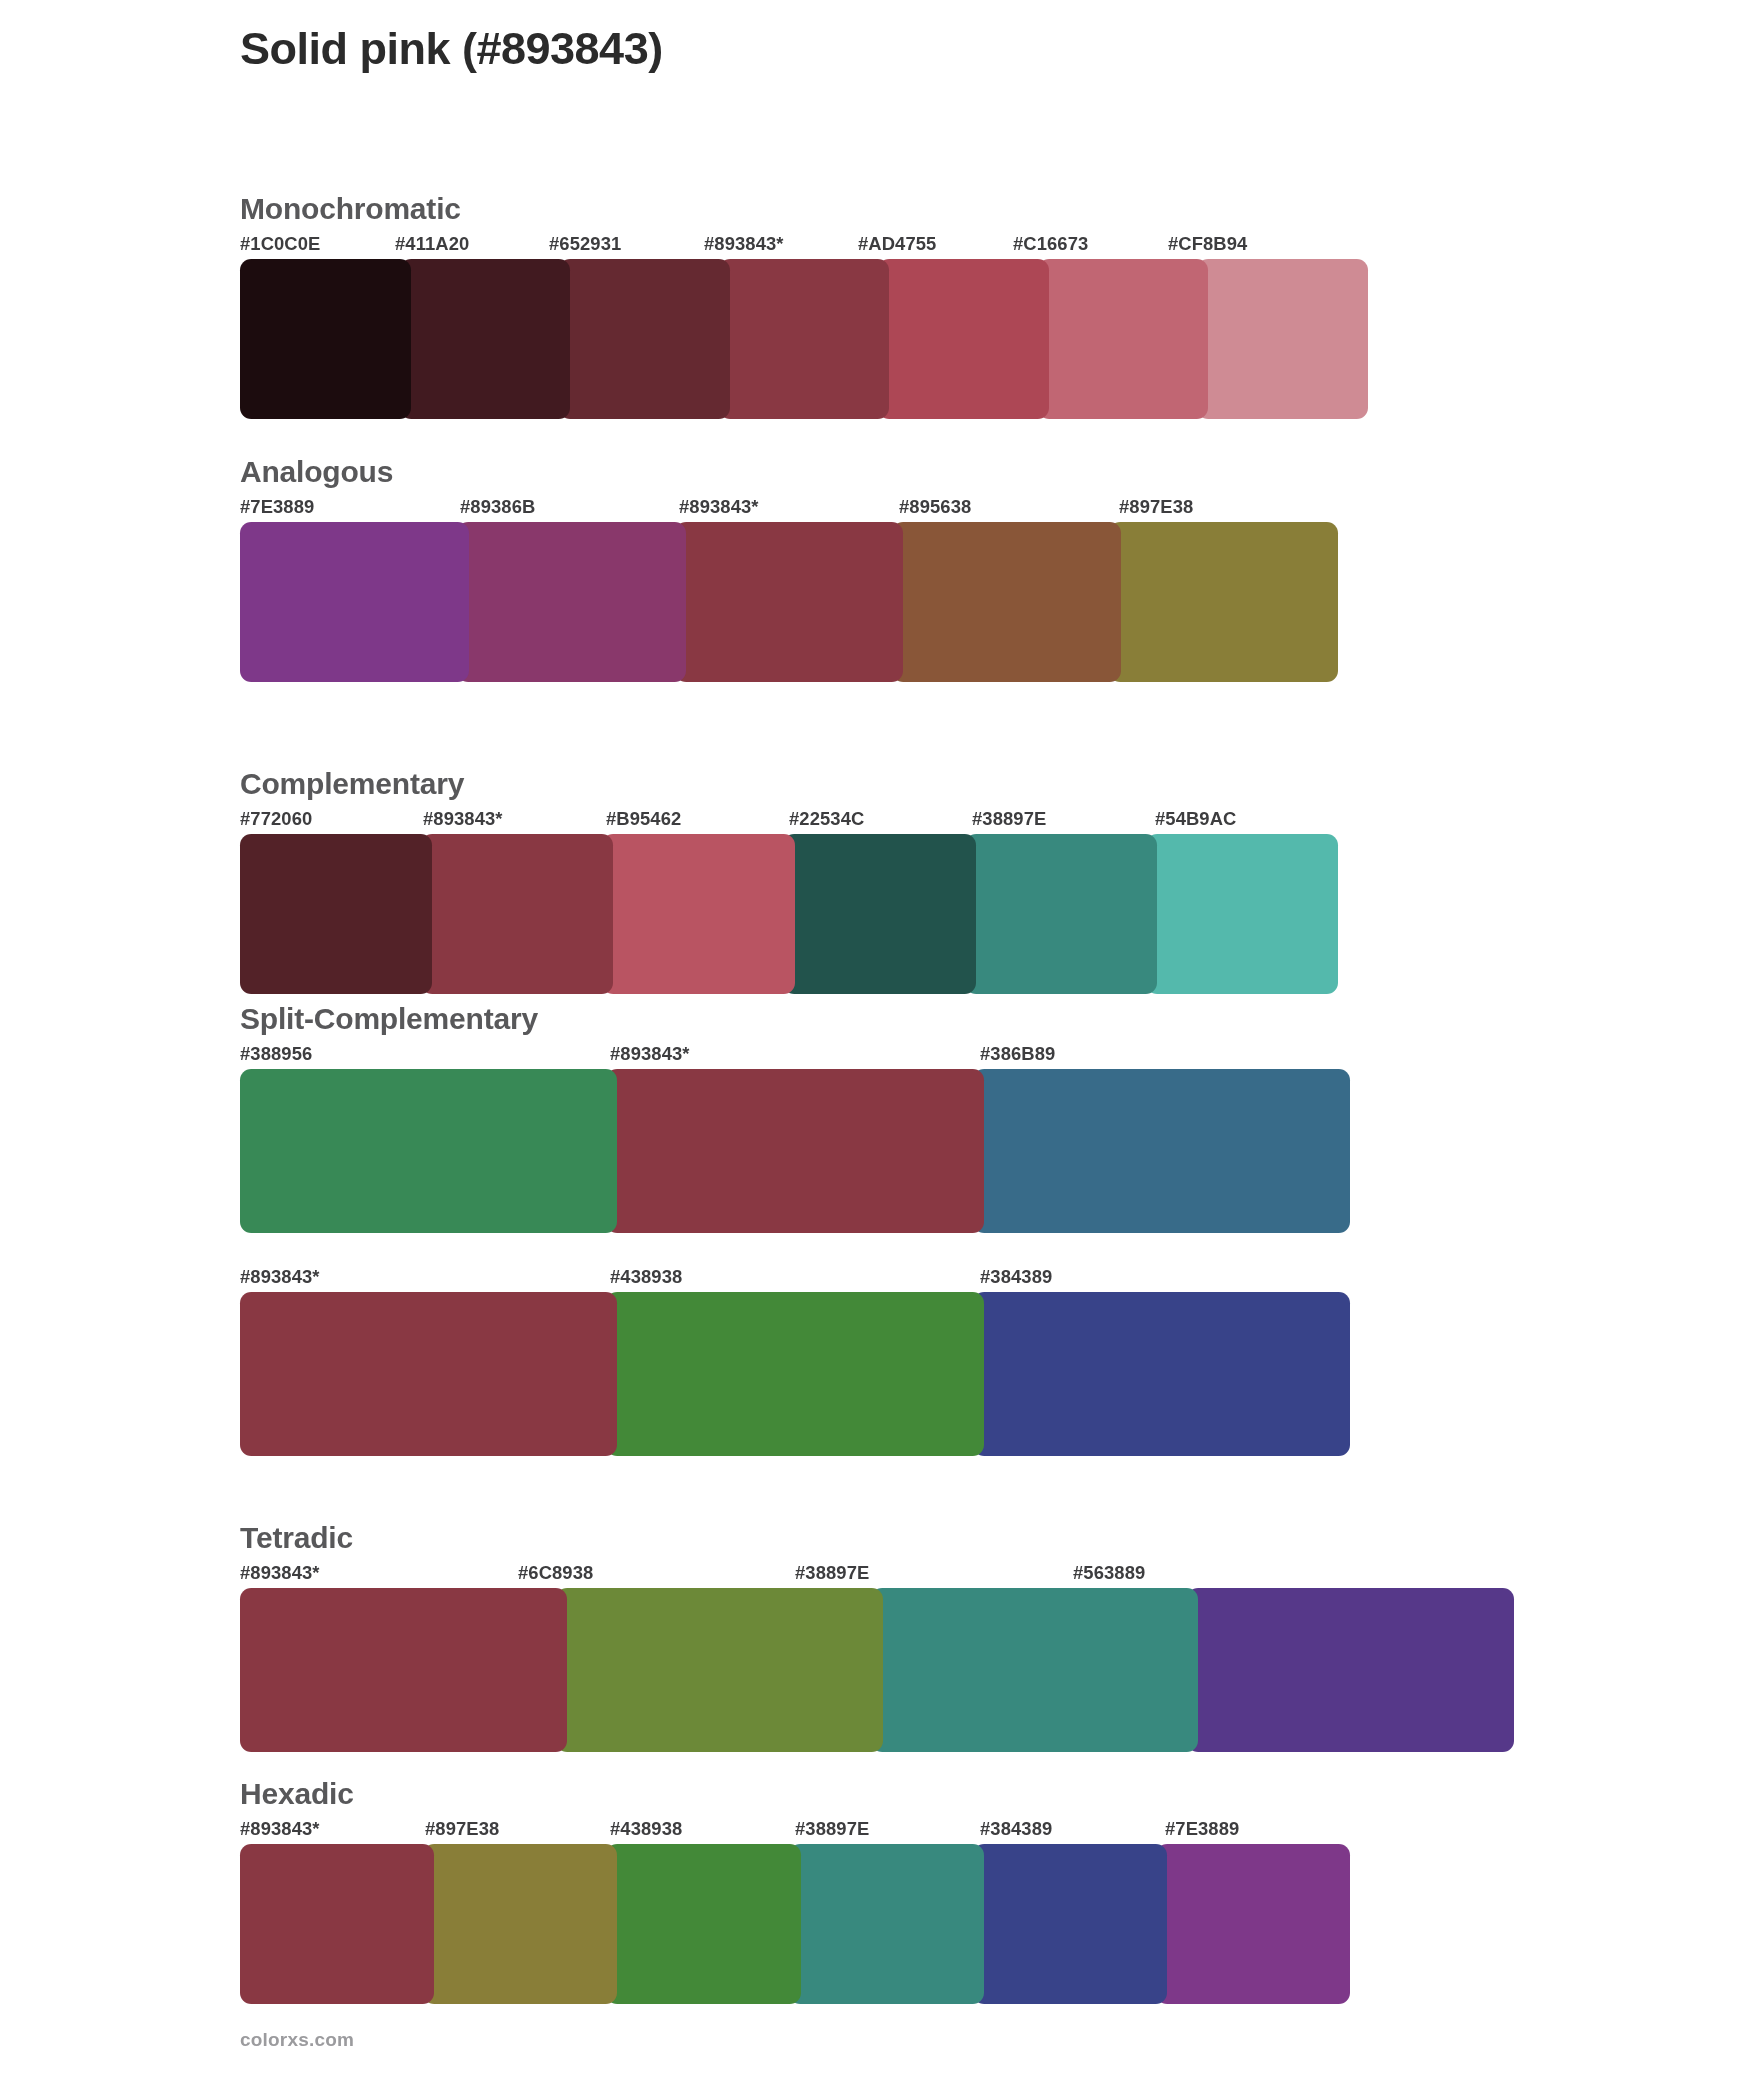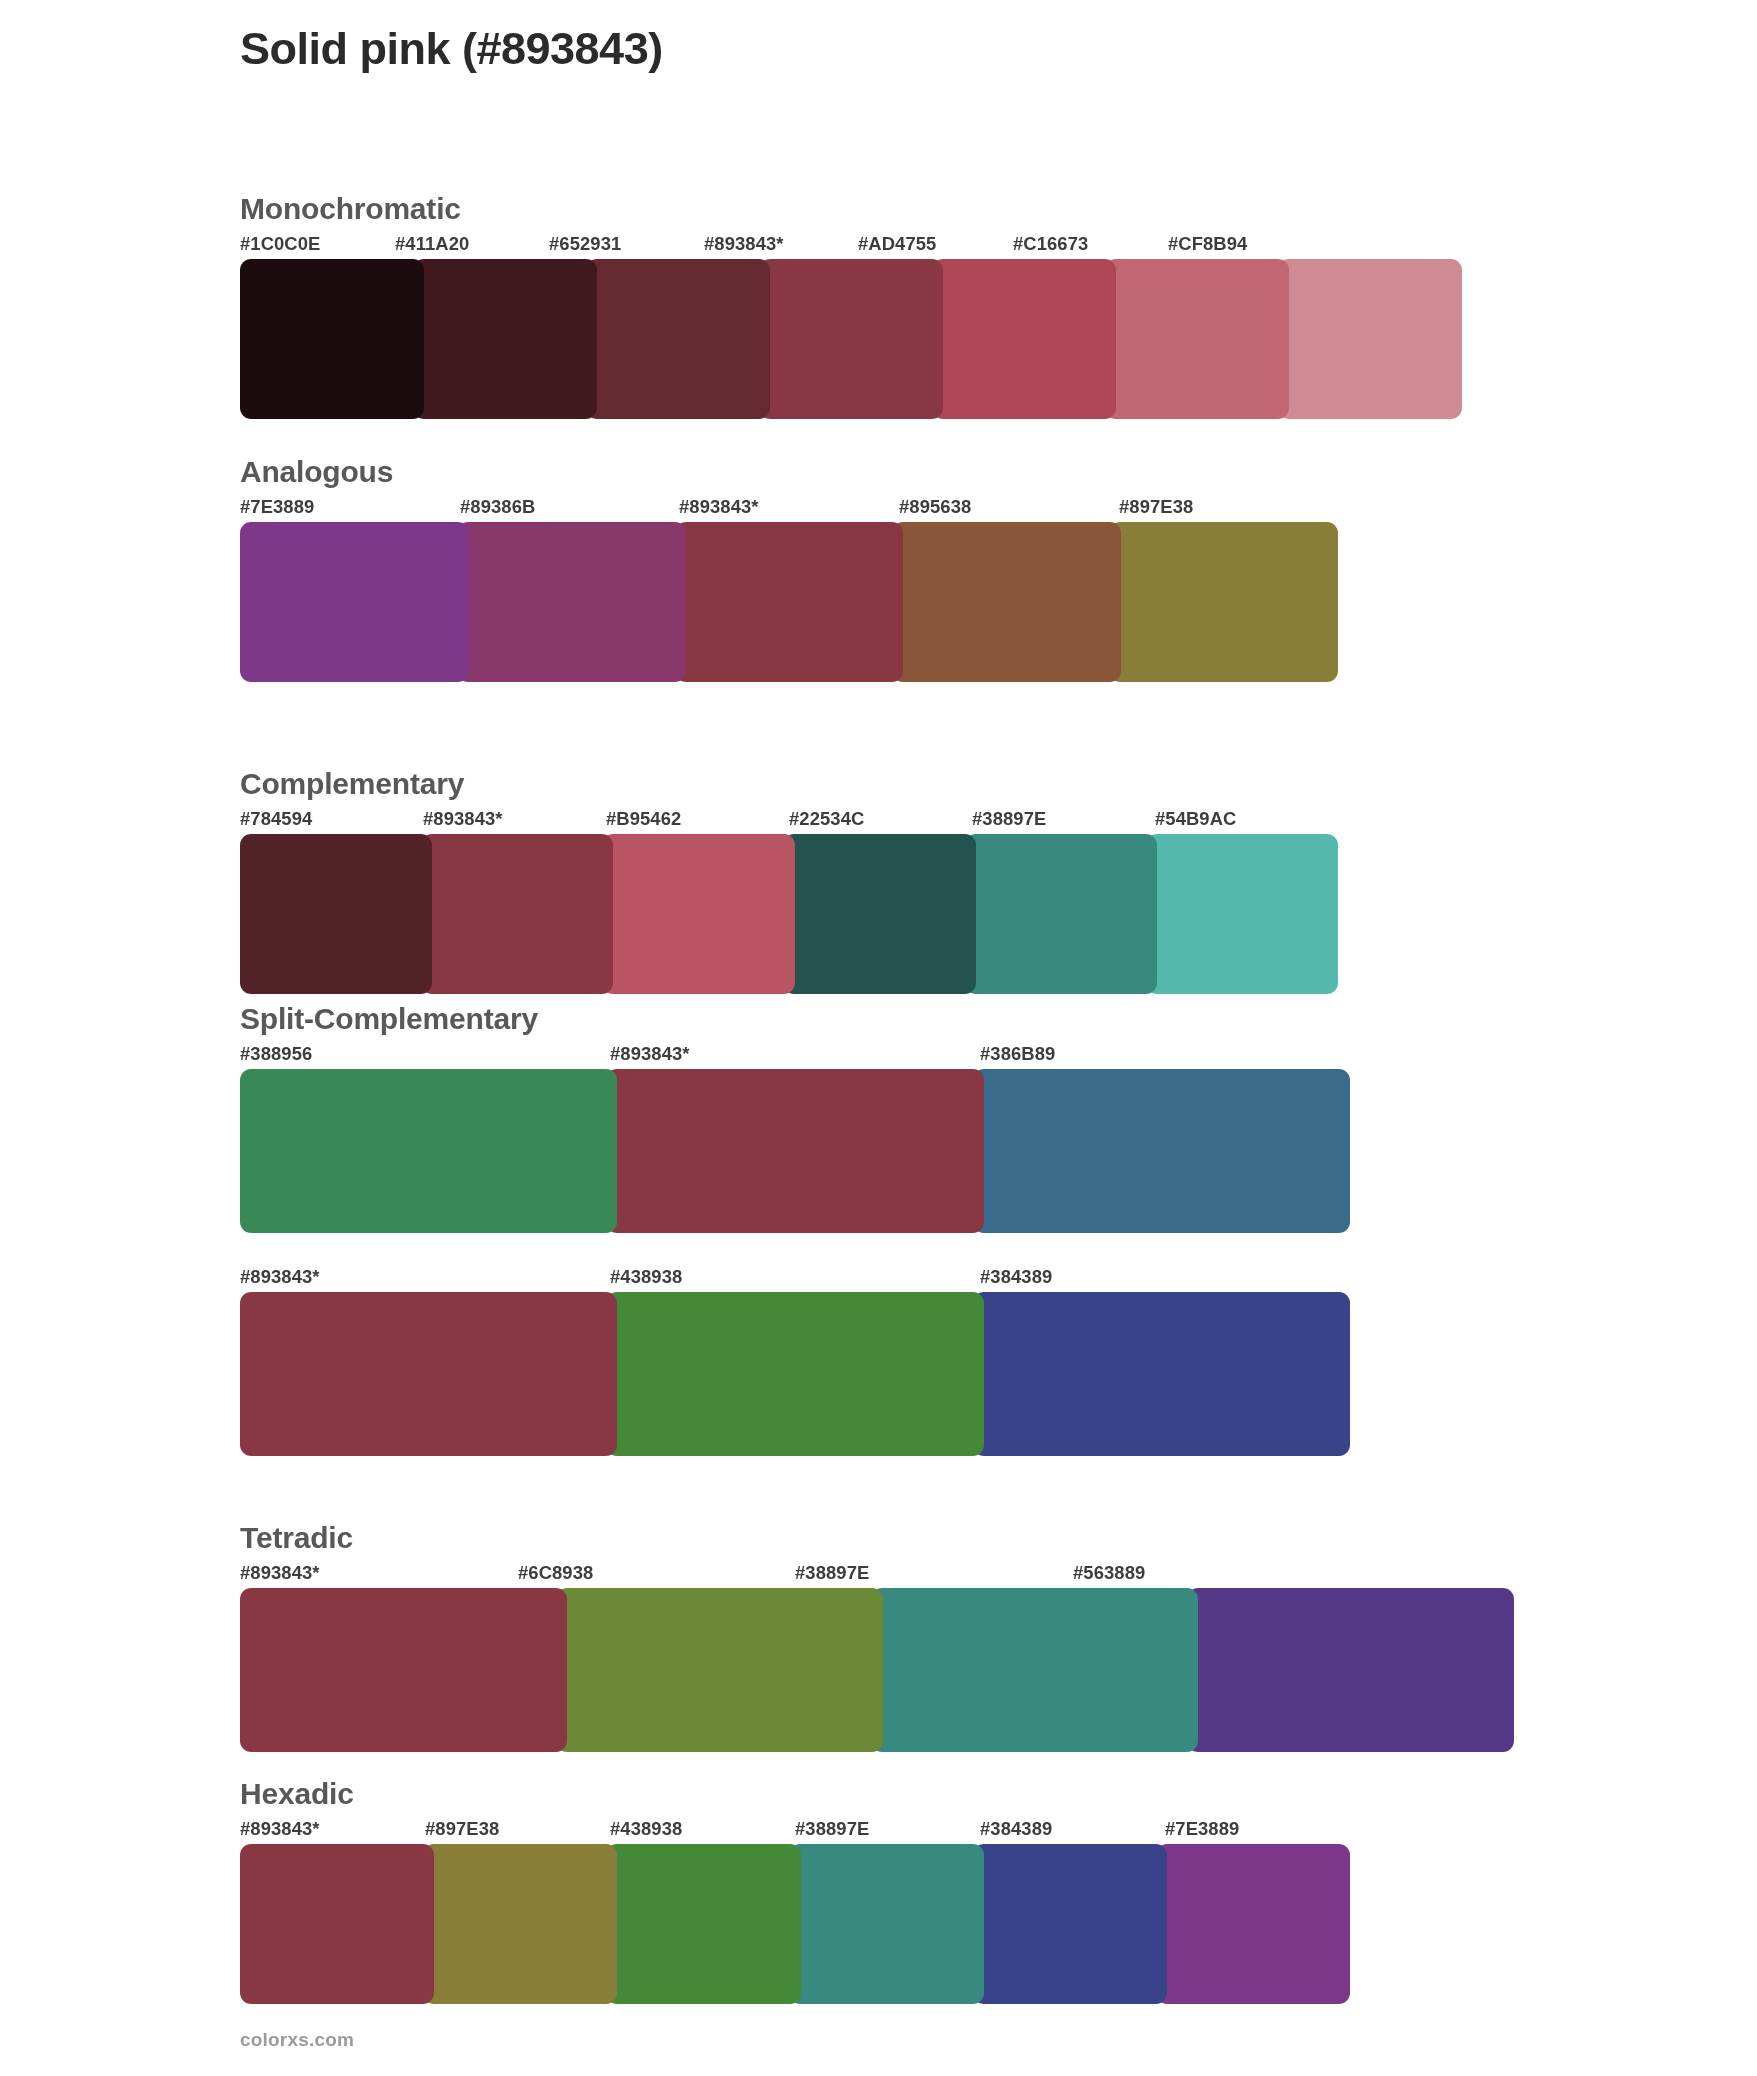--- a/index.html
+++ b/index.html
@@ -119,7 +119,7 @@
   </div>
 
   <div id="sections-host">
-      <div class="section" style="top: 192px; width: 1222px;">
+      <div class="section" style="top: 192px; width: 1128px;">
         <div class="section-title">Monochromatic</div>
         <div class="swatch-block">
           <div class="labels-row">

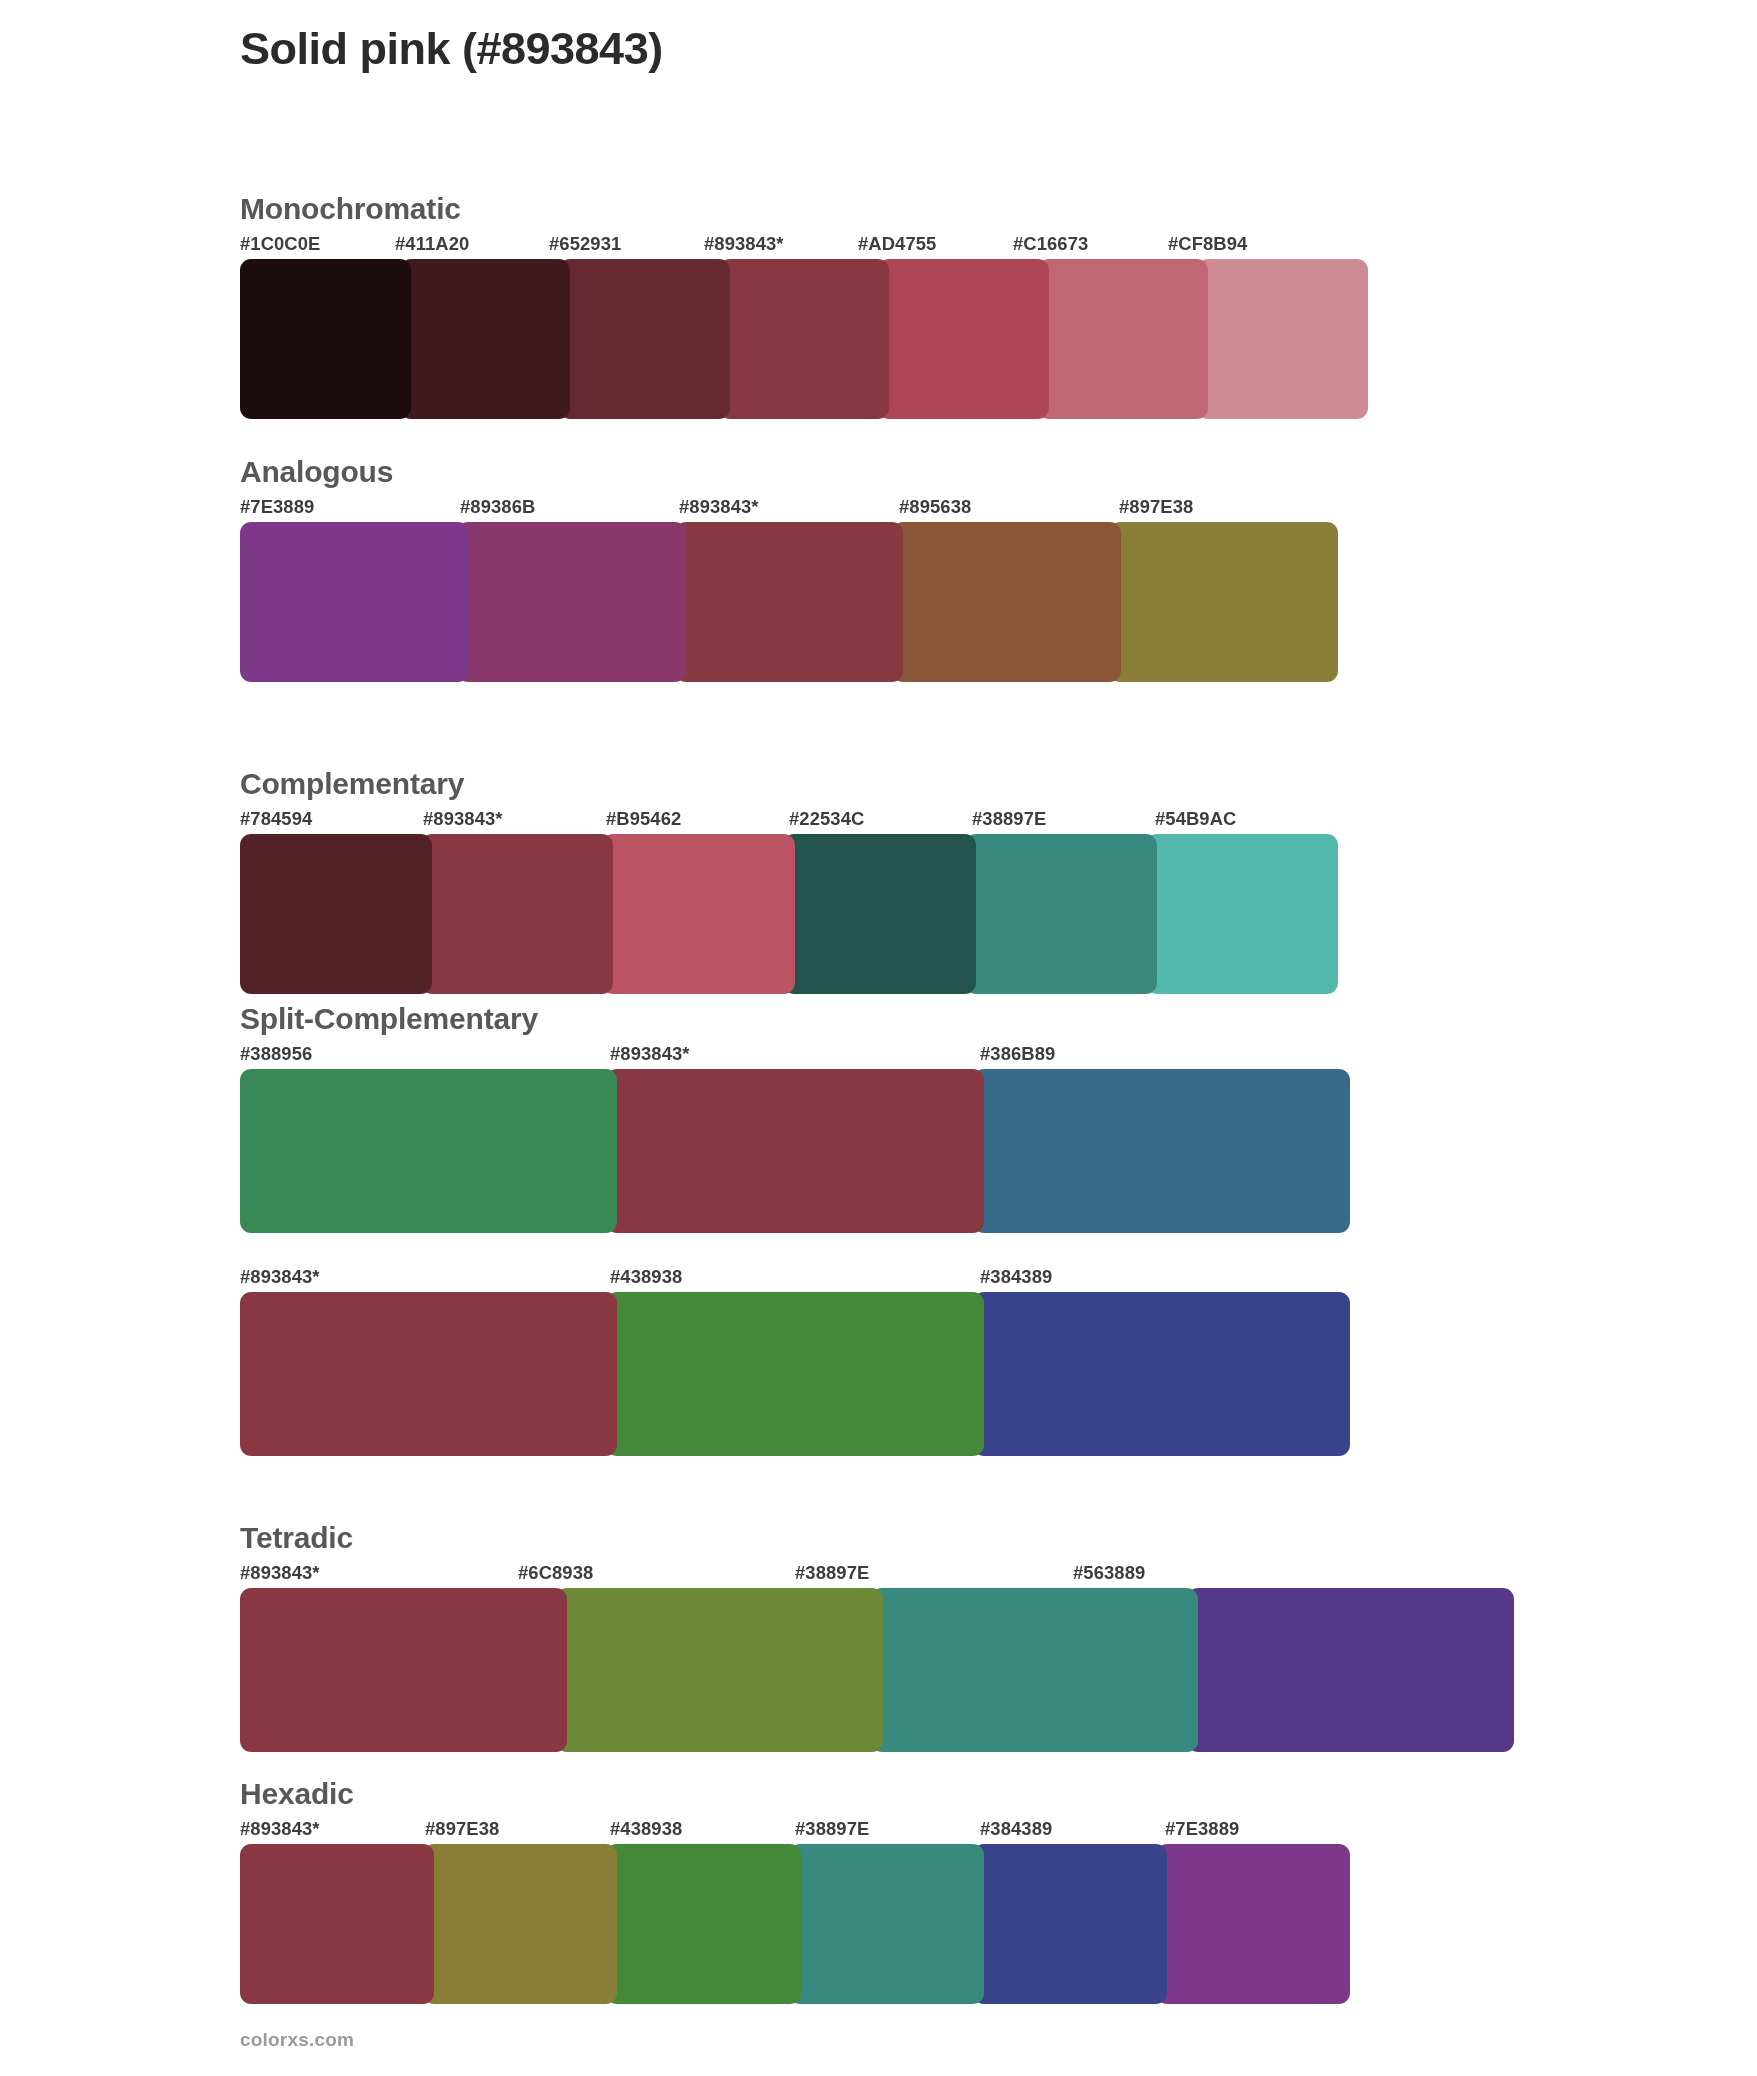--- a/index.html
+++ b/index.html
@@ -165,7 +165,7 @@
         <div class="section-title">Complementary</div>
         <div class="swatch-block">
           <div class="labels-row">
-            <span class="hex-label" style="left: 0px;">#784594</span>
+            <span class="hex-label" style="left: 0px;">#772060</span>
             <span class="hex-label" style="left: 183px;">#893843*</span>
             <span class="hex-label" style="left: 366px;">#B95462</span>
             <span class="hex-label" style="left: 549px;">#22534C</span>

